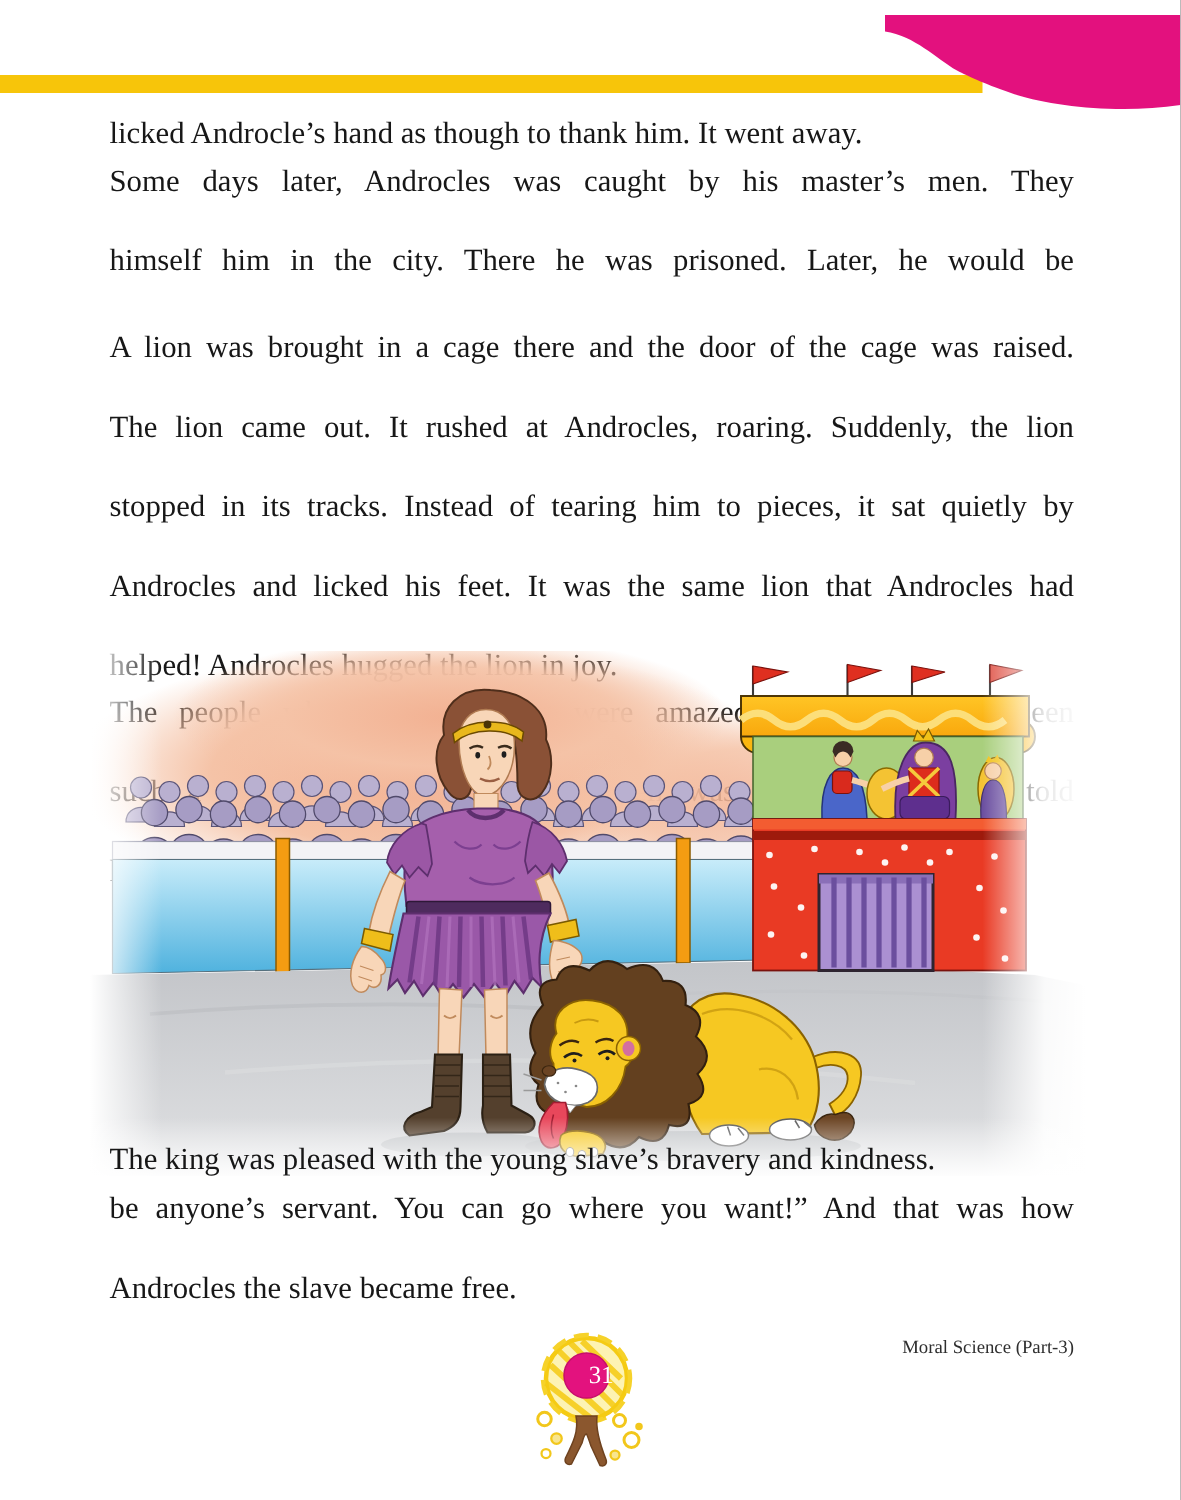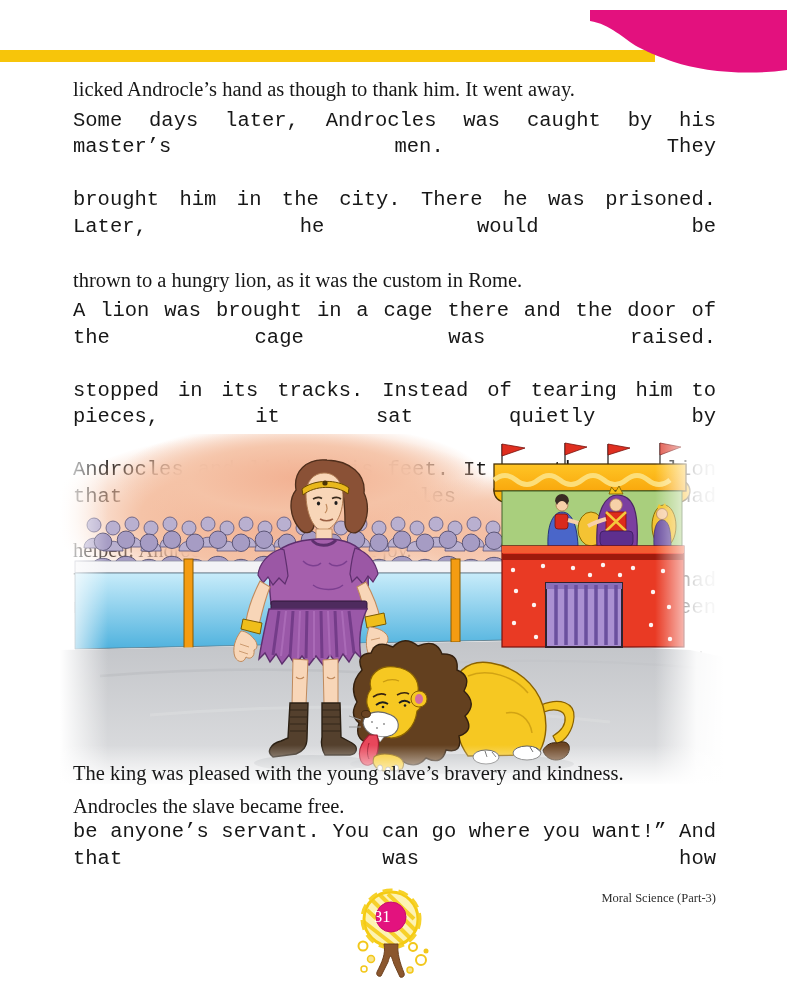--- a/index.html
+++ b/index.html
@@ -14,7 +14,7 @@
   #block2{top:760px;}
   .para{margin:0 0 5px 0;}
   .line{white-space:normal;}
-  .j{text-align:justify;text-align-last:justify;font-family:Liberation Mono, monospace;}
+  .j{text-align:justify;text-align-last:justify;}
   .j::after{content:"";display:inline-block;width:100%;}
   .illus{position:absolute;left:60px;top:434px;width:664px;height:350px;}
   .treedeco{position:absolute;left:340px;top:884px;width:100px;height:104px;}

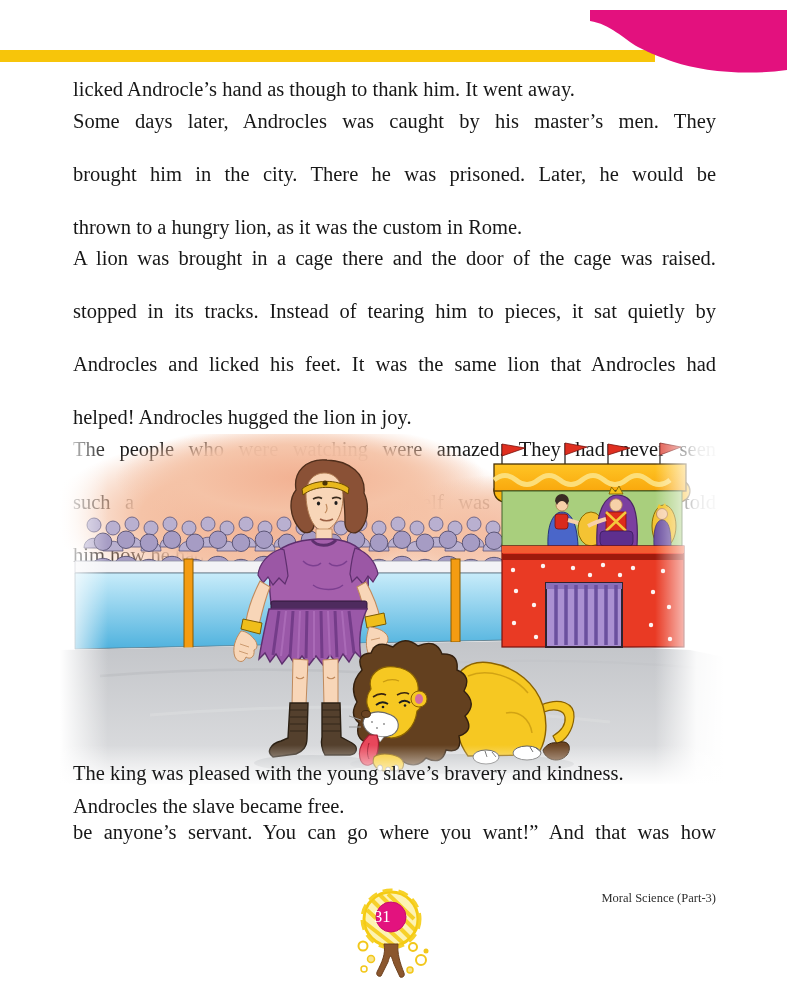--- a/index.html
+++ b/index.html
@@ -39,7 +39,7 @@
     </p>
     <p class="para">
       <span class="line j" style="display:block">Some days later, Androcles was caught by his master’s men. They</span>
-      <span class="line j" style="display:block">brought him in the city. There he was prisoned. Later, he would be</span>
+      <span class="line j" style="display:block">himself him in the city. There he was prisoned. Later, he would be</span>
       <span class="line" style="display:block">thrown to a hungry lion, as it was the custom in Rome.</span>
     </p>
     <p class="para">

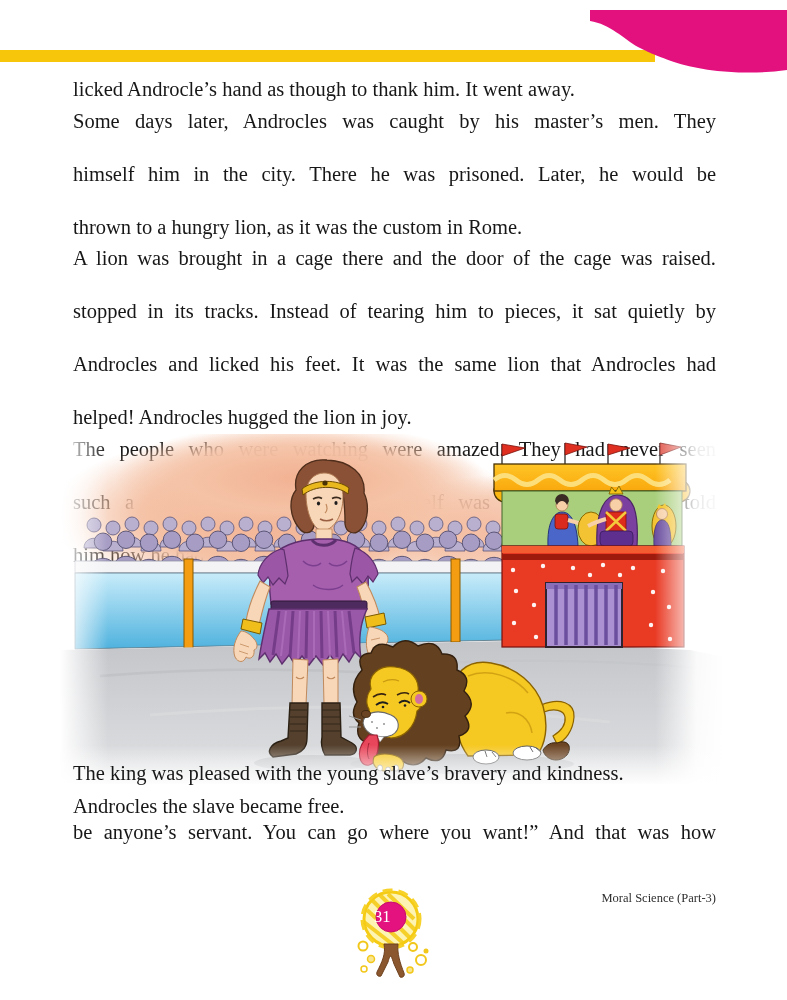--- a/index.html
+++ b/index.html
@@ -40,7 +40,6 @@
     <p class="para">
       <span class="line j" style="display:block">Some days later, Androcles was caught by his master’s men. They</span>
       <span class="line j" style="display:block">himself him in the city. There he was prisoned. Later, he would be</span>
-      <span class="line" style="display:block">thrown to a hungry lion, as it was the custom in Rome.</span>
     </p>
     <p class="para">
     </p>

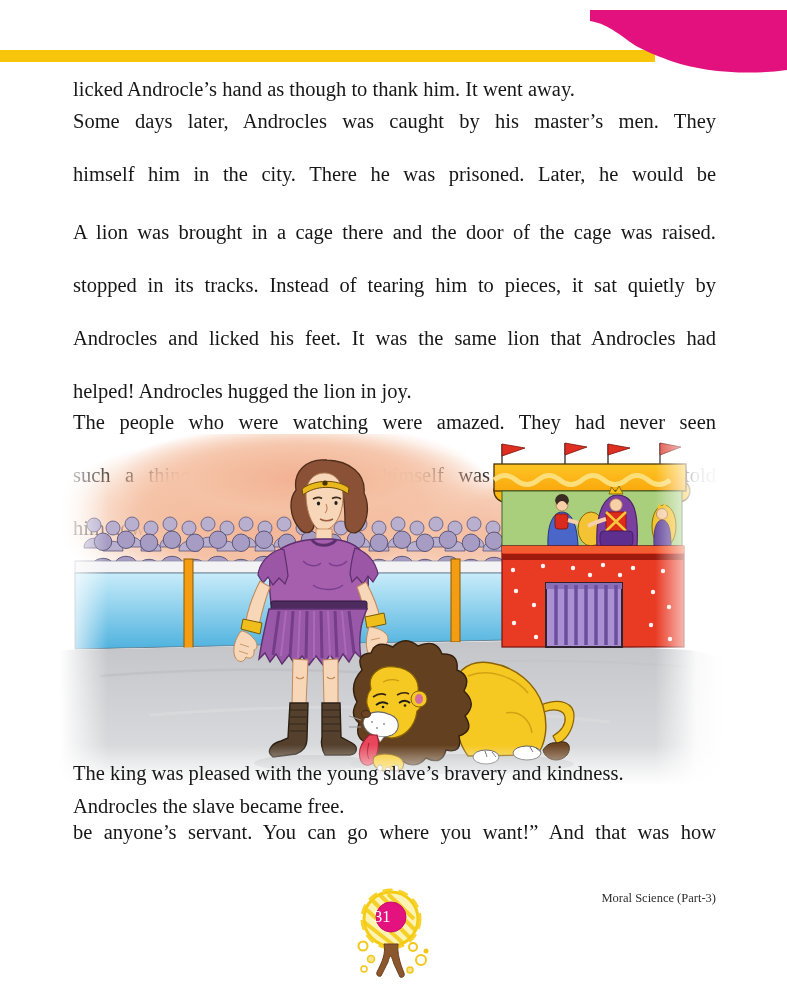--- a/index.html
+++ b/index.html
@@ -45,6 +45,7 @@
     </p>
     <p class="para">
       <span class="line j" style="display:block">A lion was brought in a cage there and the door of the cage was raised.</span>
+      <span class="line j" style="display:block">The lion came out. It rushed at Androcles, roaring. Suddenly, the lion</span>
       <span class="line j" style="display:block">stopped in its tracks. Instead of tearing him to pieces, it sat quietly by</span>
       <span class="line j" style="display:block">Androcles and licked his feet. It was the same lion that Androcles had</span>
       <span class="line" style="display:block">helped! Androcles hugged the lion in joy.</span>

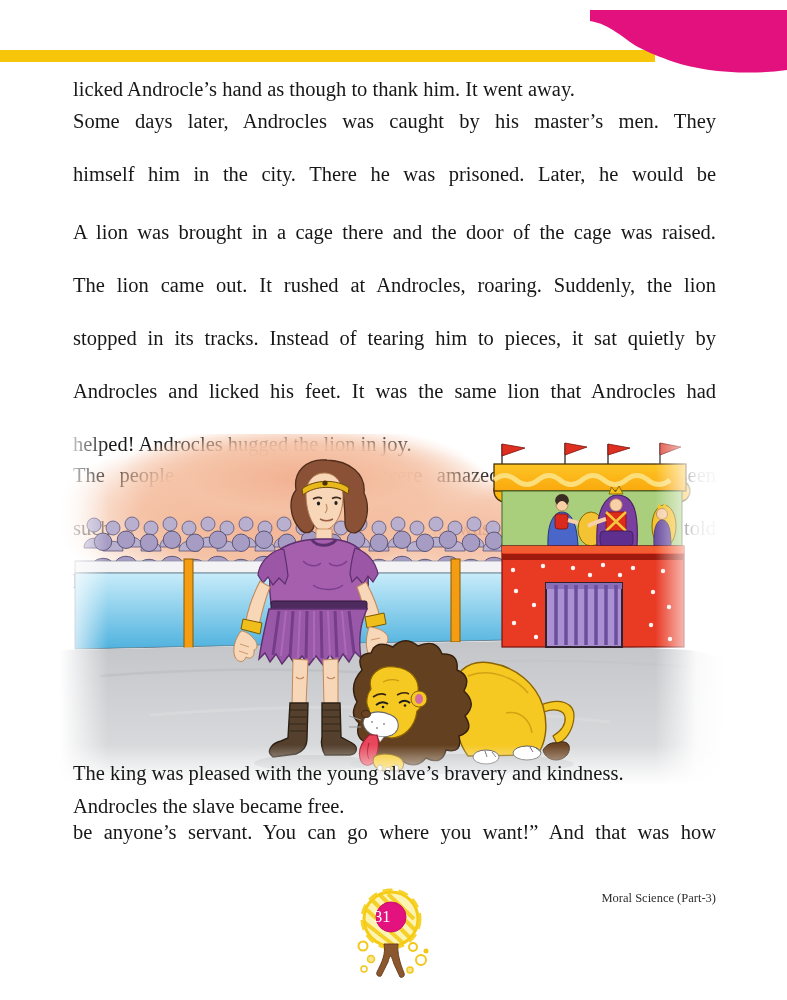--- a/index.html
+++ b/index.html
@@ -323,8 +323,8 @@
       <span class="line">The king was pleased with the young slave’s bravery and kindness.</span>
     </p>
     <p class="para">
+      <span class="line j" style="display:block">be anyone’s servant. You can go where you want!” And that was how</span>
       <span class="line" style="display:block">Androcles the slave became free.</span>
-      <span class="line j" style="display:block">be anyone’s servant. You can go where you want!” And that was how</span>
     </p>
   </div>
 

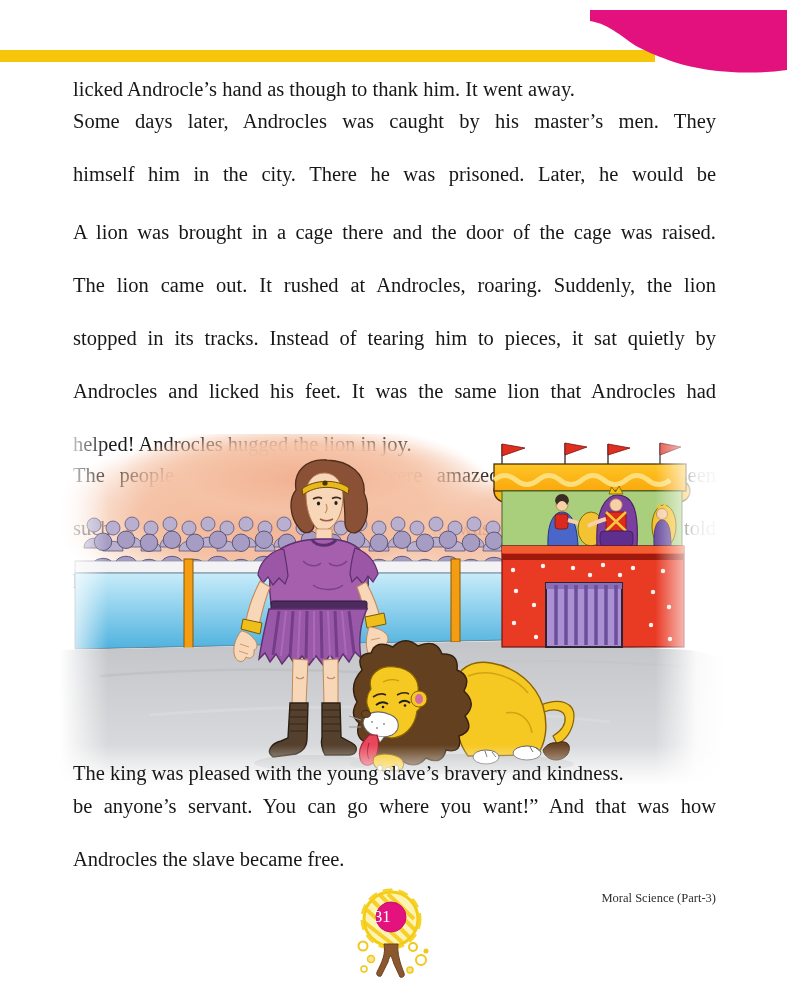--- a/index.html
+++ b/index.html
@@ -18,7 +18,7 @@
   .j::after{content:"";display:inline-block;width:100%;}
   .illus{position:absolute;left:60px;top:434px;width:664px;height:350px;}
   .treedeco{position:absolute;left:340px;top:884px;width:100px;height:104px;}
-  .pagenum{position:absolute;left:374px;top:905px;width:35px;height:24px;text-align:left;
+  .pagenum{position:absolute;left:374px;top:905px;width:35px;height:24px;text-align:right;
            font-size:16.5px;line-height:24px;color:var(--badge-text,#fff);}
   .booktitle{position:absolute;left:540px;top:891px;width:176px;text-align:right;
              font-size:12.5px;color:var(--footer-text,#2E2E2E);}

